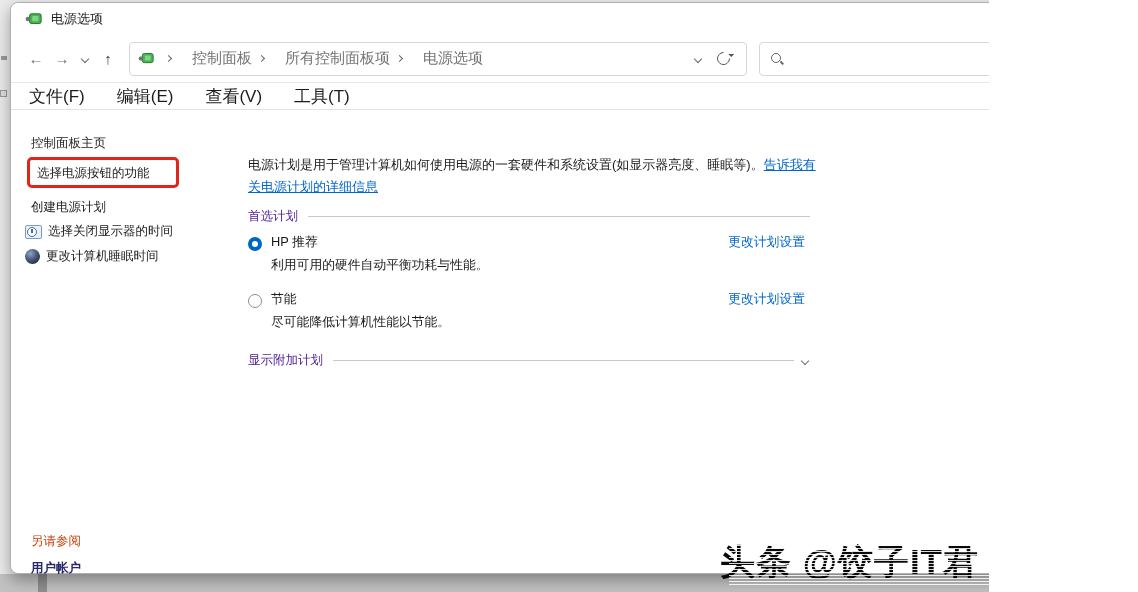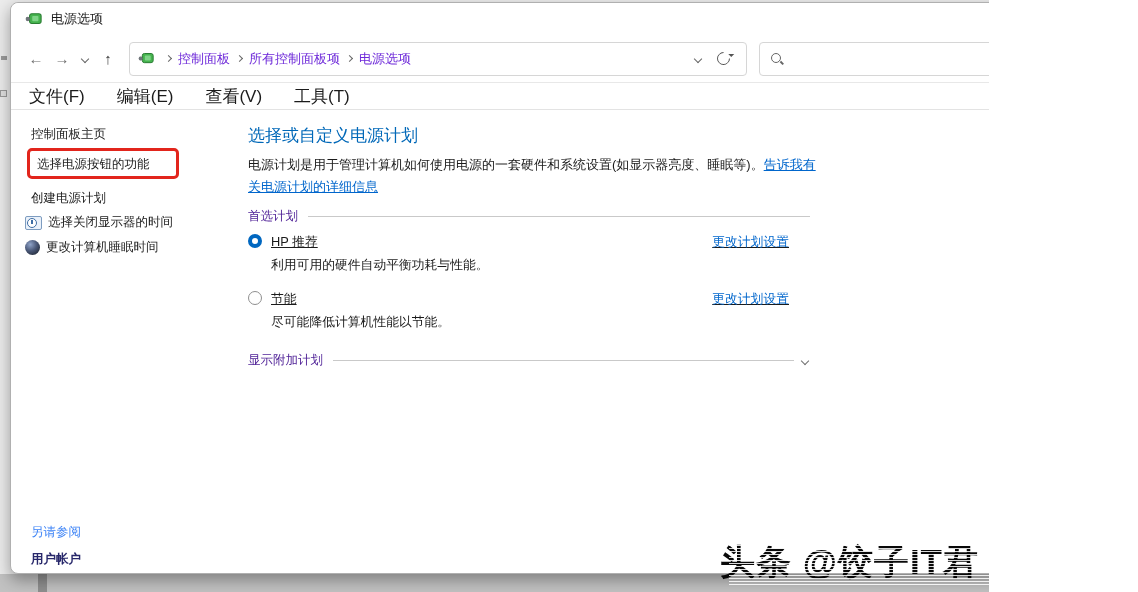--- a/index.html
+++ b/index.html
@@ -50,7 +50,7 @@
                 display:flex; align-items:center; padding:0 8px; }
   .addr-icon { width:17px; height:15px; margin-right:4px; display:inline-flex; }
   .crumb-sep { padding:0 7px; display:inline-flex; align-items:center; }
-  .crumb { font-size:13px; color:#6d28d9; cursor:default; white-space:nowrap; }
+  .crumb { font-size:15px; color:#737373; cursor:default; white-space:nowrap;margin-left:14px; }
   .addr-spacer { flex:1; }
   .addr-dd { padding:0 12px; display:flex; align-items:center; }
   .refresh-btn { position:relative; width:13px; height:13px; border:1.6px solid #555; border-radius:50%;

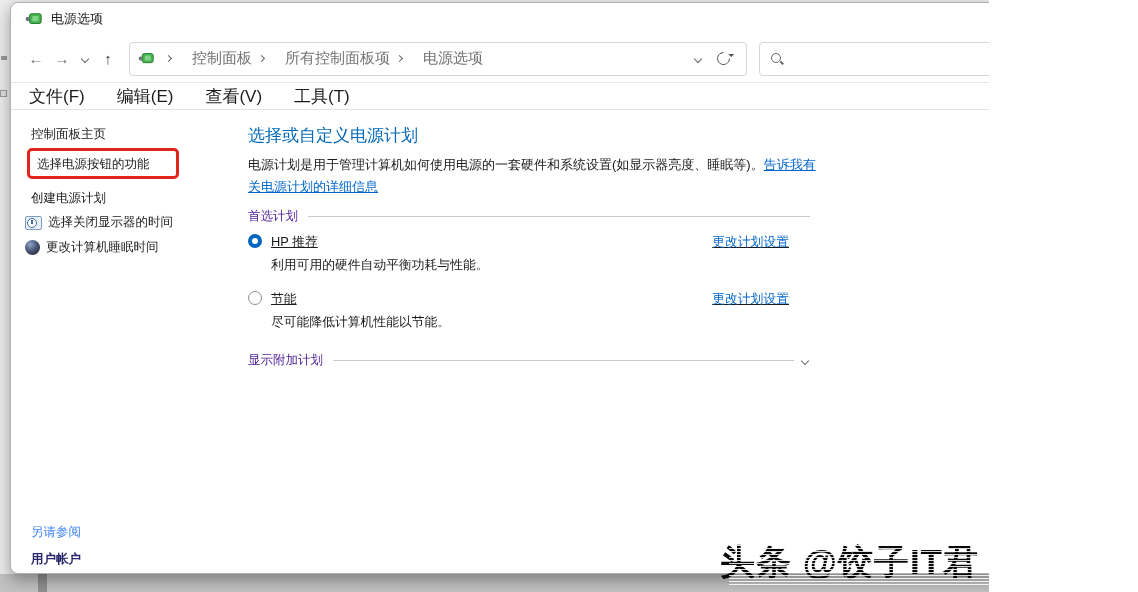--- a/index.html
+++ b/index.html
@@ -75,7 +75,7 @@
   .content-area { position:absolute; left:0; top:107px; width:100%; bottom:0; }
 
   
-  .sidebar { position:absolute; left:0; top:0; width:227px; height:100%; }
+  .sidebar { position:absolute; left:0; top:9px; width:227px; height:100%; }
   .side-item { position:absolute; left:20px; font-size:12.5px; color:#1b1b1b; cursor:default; white-space:nowrap; }
   .side-item.iconed { left:14px; display:flex; align-items:center; }
   .side-item.iconed .side-label { margin-left:6px; }

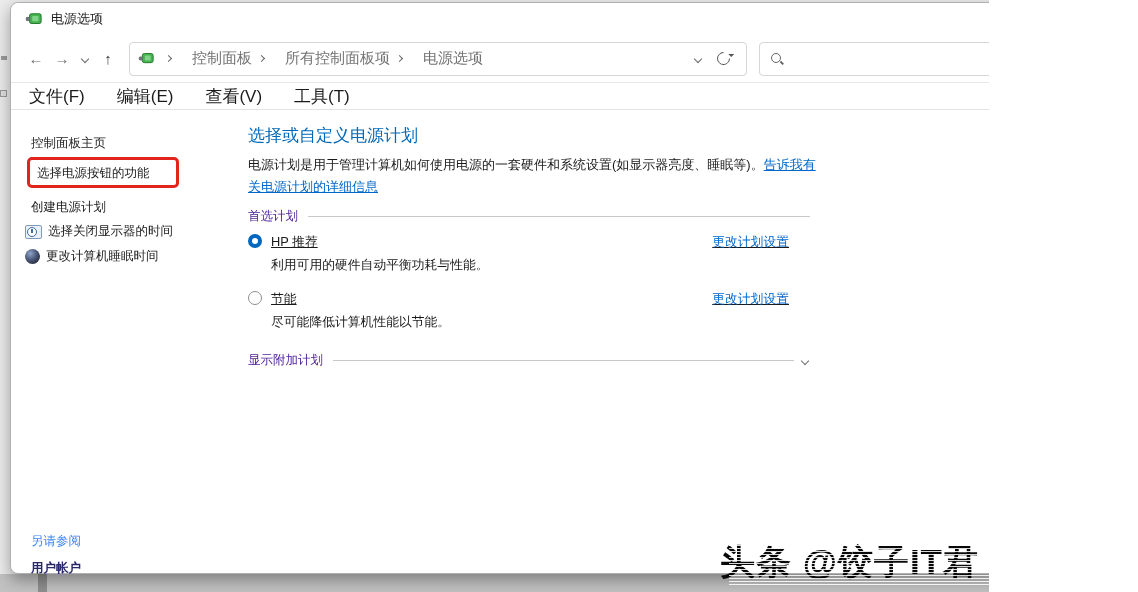--- a/index.html
+++ b/index.html
@@ -239,7 +239,6 @@
       </div>
 
       <div class="main">
-        <div class="main-heading">选择或自定义电源计划</div>
 
         <div class="intro"><span>电源计划是用于管理计算机如何使用电源的一套硬件和系统设置(如显示器亮度、睡眠等)。</span><span class="inline-link">告诉我有关电源计划的详细信息</span></div>
 

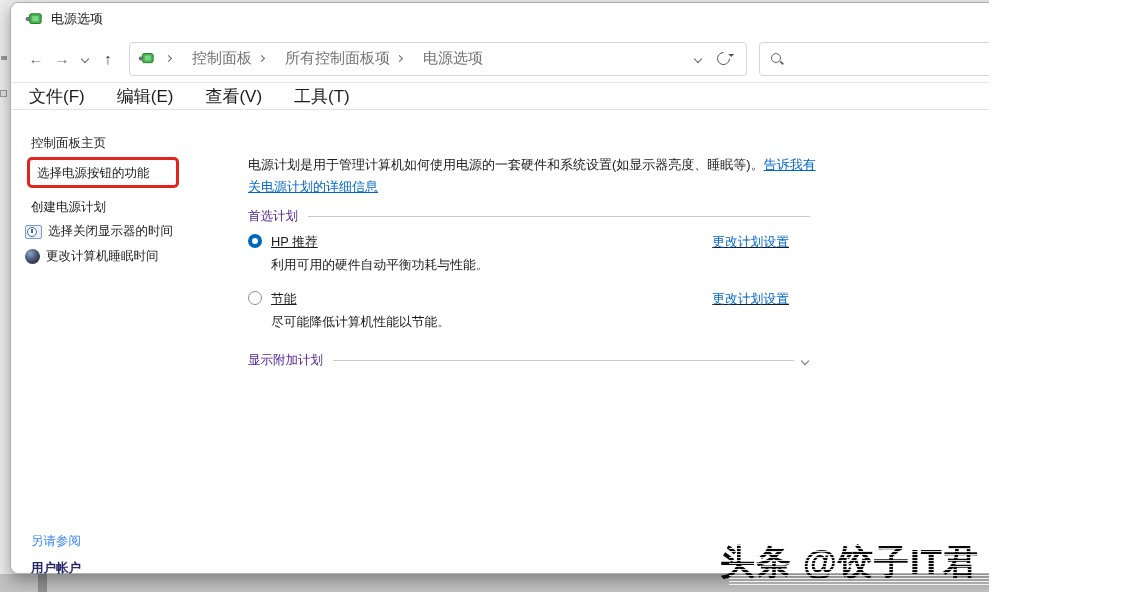--- a/index.html
+++ b/index.html
@@ -101,7 +101,7 @@
   .section-chevron { margin-left:8px; margin-right:2px; display:flex; align-items:center; }
   .section-chevron .chev { border-color:#707070; }
 
-  .plan-row { position:absolute; left:10px; right:21px; display:flex; align-items:flex-start;text-decoration:underline; }
+  .plan-row { position:absolute; left:10px; right:5px; display:flex; align-items:flex-end; }
   .plan1 { top:124px; } .plan2 { top:181px; }
   .radio { width:14px; height:14px; border-radius:50%; flex:0 0 auto; margin-right:9px; }
   .radio.selected { border:4.5px solid #0067c0; background:#fff; }

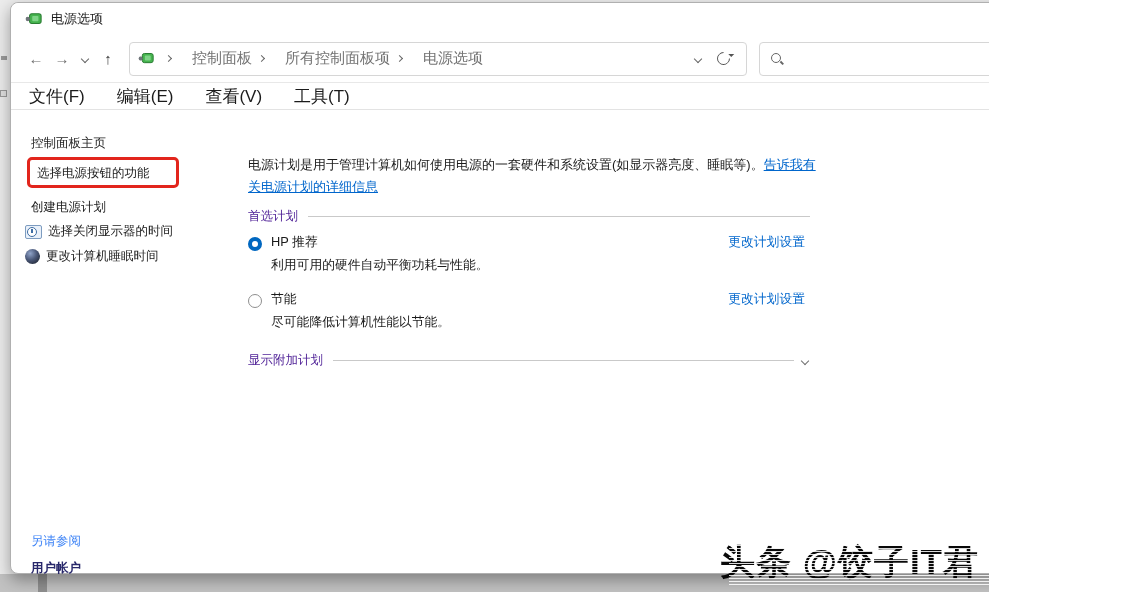--- a/index.html
+++ b/index.html
@@ -80,7 +80,7 @@
   .side-item.iconed { left:14px; display:flex; align-items:center; }
   .side-item.iconed .side-label { margin-left:6px; }
   .red-box { position:absolute; left:16px; top:38px; width:152px; height:31px; border:3px solid #e2251c; border-radius:5px; }
-  .see-also-header { position:absolute; left:20px; font-size:12.5px; color:#3b82f6; }
+  .see-also-header { position:absolute; left:20px; font-size:12.5px; color:#c2410c; }
   .see-also-link { position:absolute; left:20px; font-size:12.5px; color:#28286b; font-weight:700; cursor:default; }
 
   .icon-display-clock { position:relative; width:17px; height:14px; border:1.5px solid #7d9cc0; border-radius:2px; background:#eaf1fa; }

